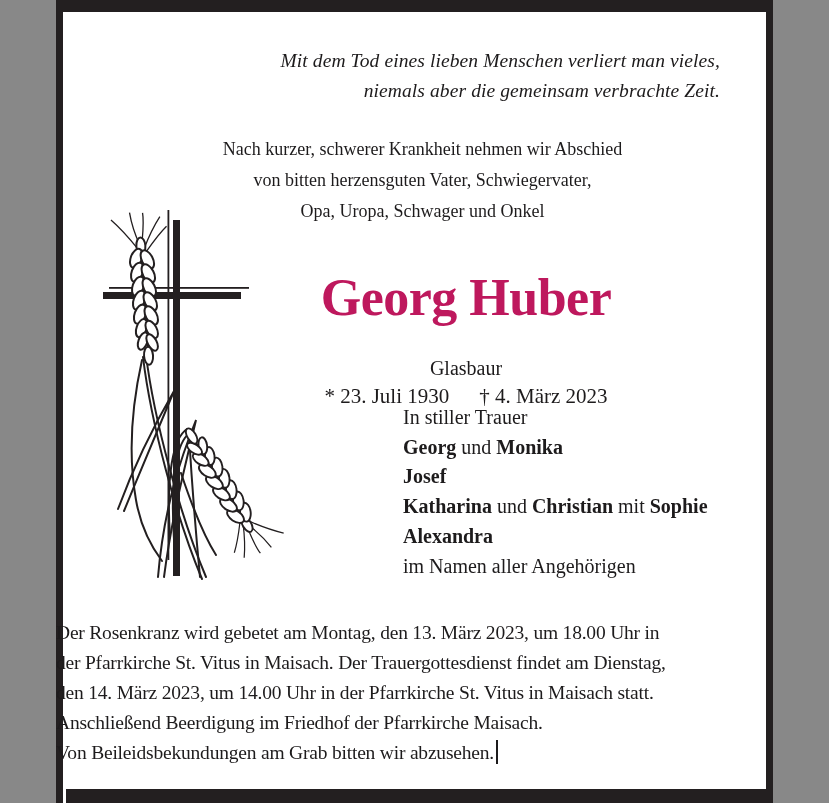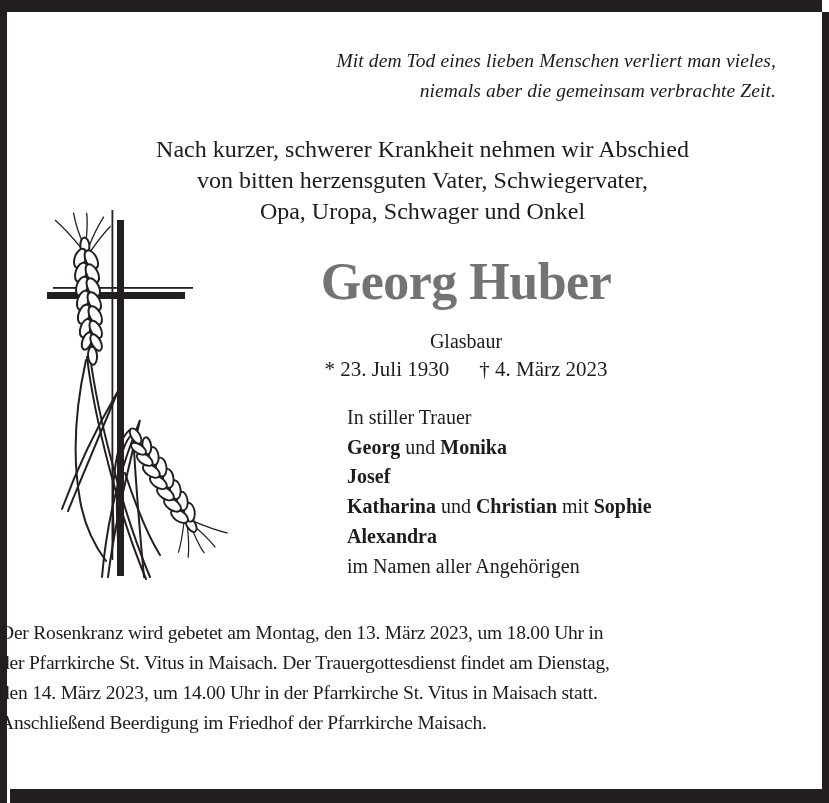--- a/index.html
+++ b/index.html
@@ -4,7 +4,7 @@
 <style>
   html,body{margin:0;padding:0;background:#888;}
   .page{
-    position:relative;width:829px;height:803px;background:#ffffff;
+    position:relative;width:717px;height:803px;background:#ffffff;
     font-family:"Liberation Serif","DejaVu Serif",serif;color:#1d1b1c;
     overflow:hidden;margin:0 auto;
   }

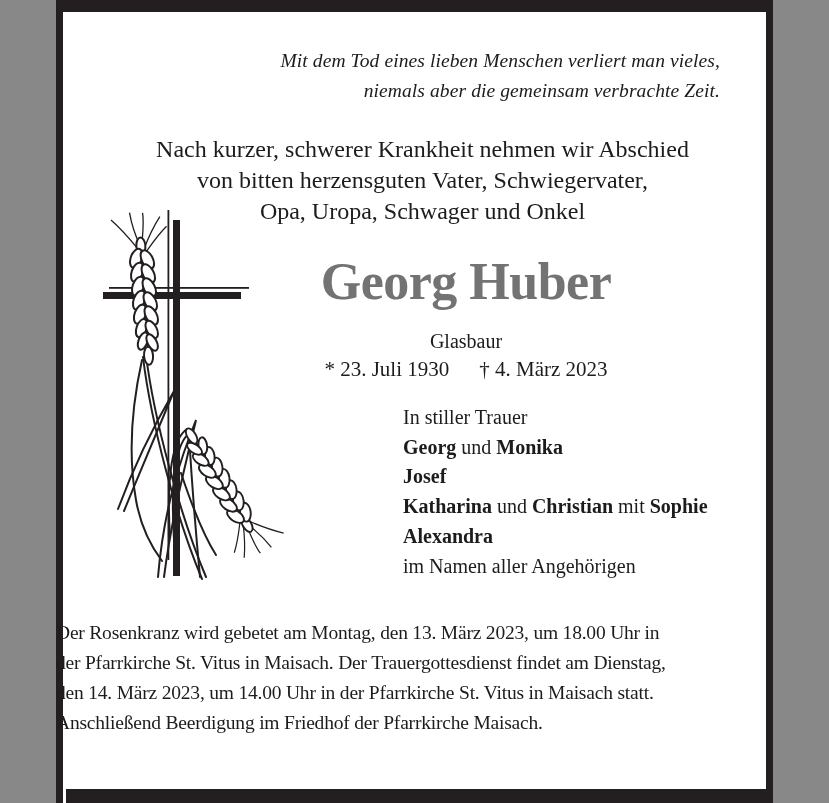--- a/index.html
+++ b/index.html
@@ -21,7 +21,7 @@
   }
   .intro{
     position:absolute;top:134px;left:16px;right:0;text-align:center;
-    font-size:24px;line-height:31px;
+    font-size:18px;line-height:31px;
   }
   .name-block{position:absolute;left:103px;right:0;text-align:center;}
   .deceased-name{

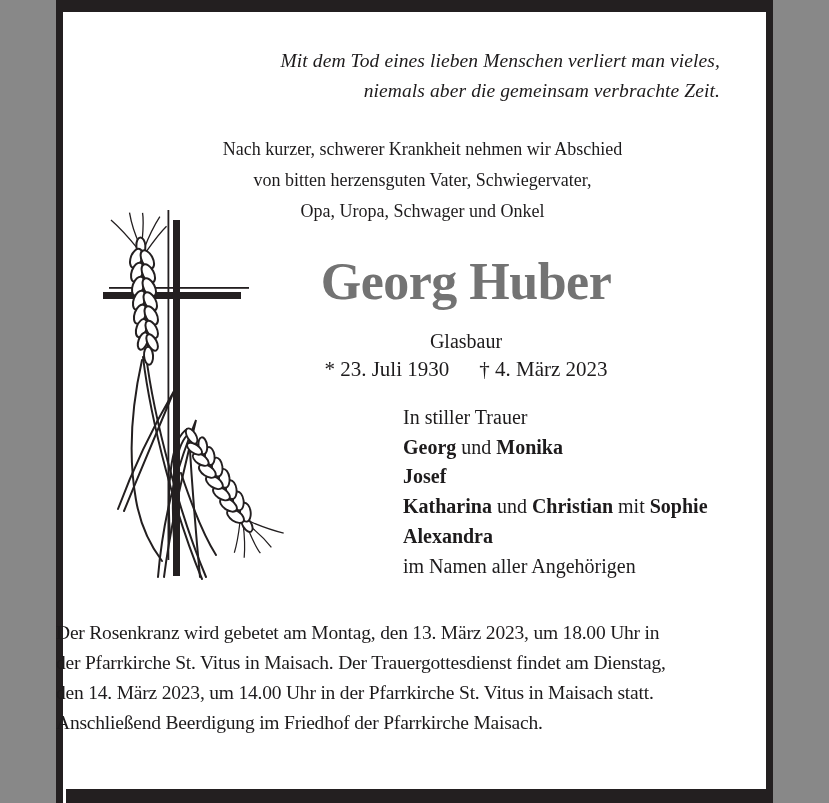--- a/index.html
+++ b/index.html
@@ -26,7 +26,7 @@
   .name-block{position:absolute;left:103px;right:0;text-align:center;}
   .deceased-name{
     top:252px;font-size:52px;font-weight:700;letter-spacing:-.5px;line-height:1.15;
-    margin:0;color:#737373;
+    margin:16px;color:#be185d;
   }
   .house-name{top:330px;font-size:20px;}
   .dates{top:357px;font-size:21px;}

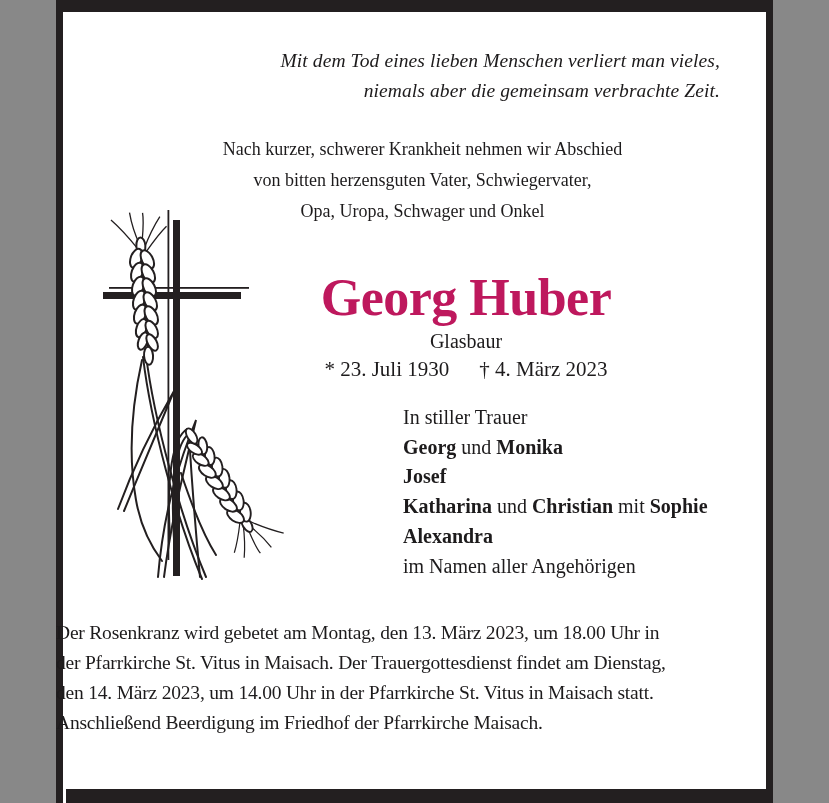--- a/index.html
+++ b/index.html
@@ -23,7 +23,7 @@
     position:absolute;top:134px;left:16px;right:0;text-align:center;
     font-size:18px;line-height:31px;
   }
-  .name-block{position:absolute;left:103px;right:0;text-align:center;}
+  .name-block{position:absolute;left:103px;right:0;text-align:center;margin-top:27px;}
   .deceased-name{
     top:252px;font-size:52px;font-weight:700;letter-spacing:-.5px;line-height:1.15;
     margin:16px;color:#be185d;

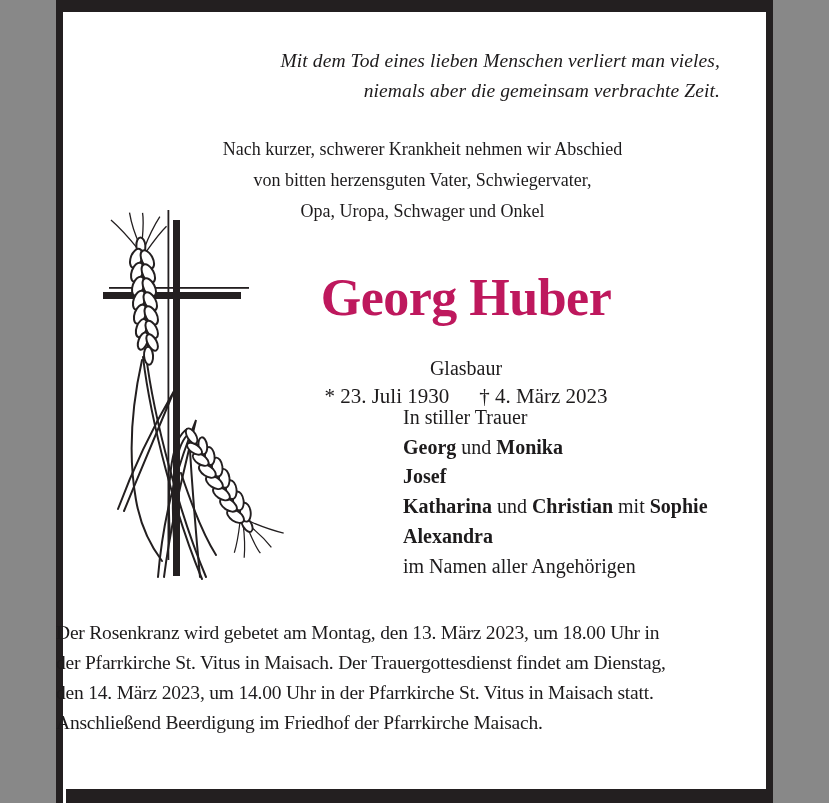--- a/index.html
+++ b/index.html
@@ -86,6 +86,7 @@
     <div>der Pfarrkirche St. Vitus in Maisach. Der Trauergottesdienst findet am Dienstag,</div>
     <div>den 14. März 2023, um 14.00 Uhr in der Pfarrkirche St. Vitus in Maisach statt.</div>
     <div>Anschließend Beerdigung im Friedhof der Pfarrkirche Maisach.</div>
+    <div><span>Von Beileidsbekundungen am Grab bitten wir abzusehen.</span><span class="caret"></span></div>
   </div>
 
   <svg class="art" width="230" height="380" viewBox="0 0 230 380">

